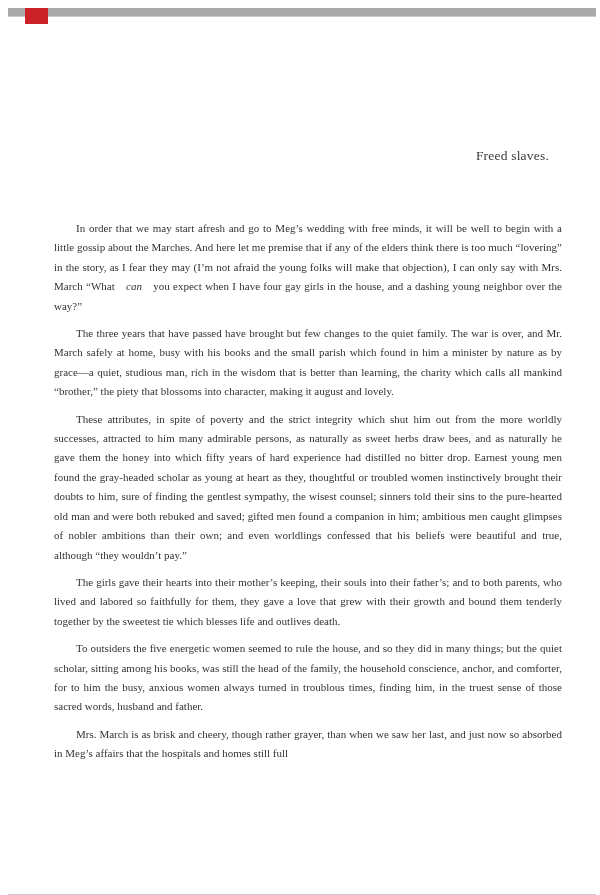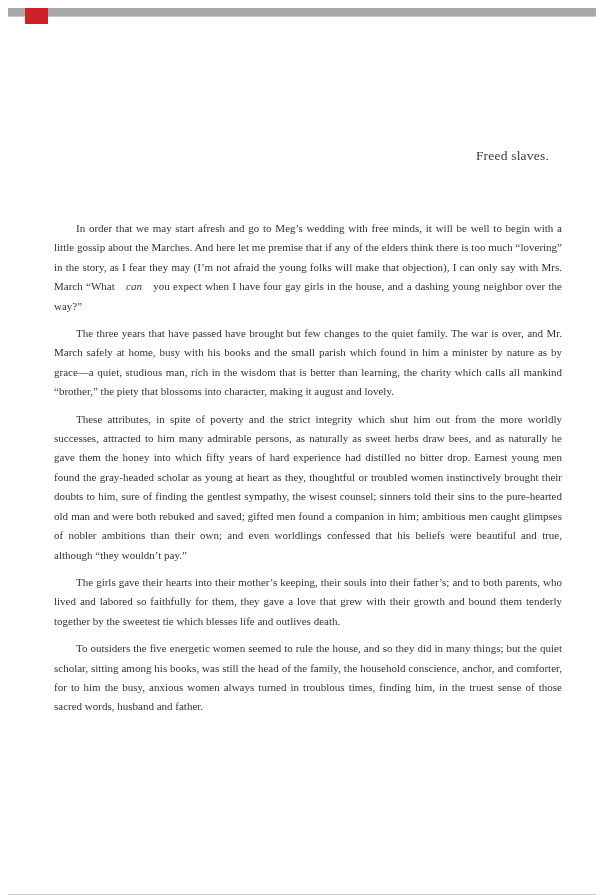--- a/index.html
+++ b/index.html
@@ -82,6 +82,7 @@
       <p><span>These attributes, in spite of poverty and the strict integrity which shut him out from the more worldly successes, attracted to him many admirable persons, as naturally as sweet herbs draw bees, and as naturally he gave them the honey into which fifty years of hard experience had distilled no bitter drop. Earnest young men found the gray-headed scholar as young at heart as they, thoughtful or troubled women instinctively brought their doubts to him, sure of finding the gentlest sympathy, the wisest counsel; sinners told their sins to the pure-hearted old man and were both rebuked and saved; gifted men found a companion in him; ambitious men caught glimpses of nobler ambitions than their own; and even worldlings confessed that his beliefs were beautiful and true, although “they wouldn’t pay.”</span></p>
       <p><span>The girls gave their hearts into their mother’s keeping, their souls into their father’s; and to both parents, who lived and labored so faithfully for them, they gave a love that grew with their growth and bound them tenderly together by the sweetest tie which blesses life and outlives death.</span></p>
       <p><span>To outsiders the five energetic women seemed to rule the house, and so they did in many things; but the quiet scholar, sitting among his books, was still the head of the family, the household conscience, anchor, and comforter, for to him the busy, anxious women always turned in troublous times, finding him, in the truest sense of those sacred words, husband and father.</span></p>
+      <p><span>Mrs. March is as brisk and cheery, though rather grayer, than when we saw her last, and just now so absorbed in Meg’s affairs that the hospitals and homes still full</span></p>
     </div>
 
   <div class="edge-bar bottom" style="background: rgb(169, 169, 169);"></div>

